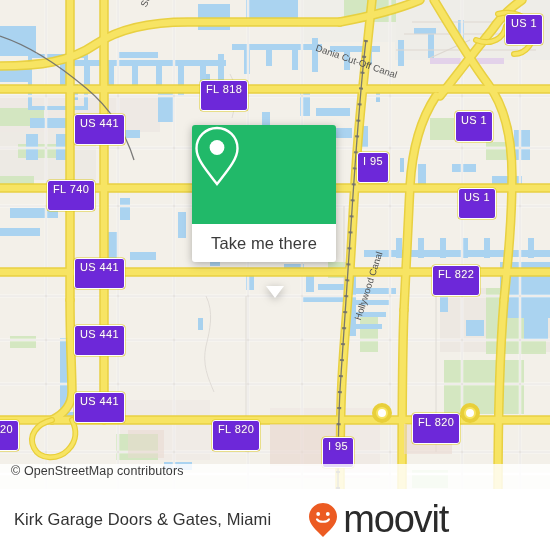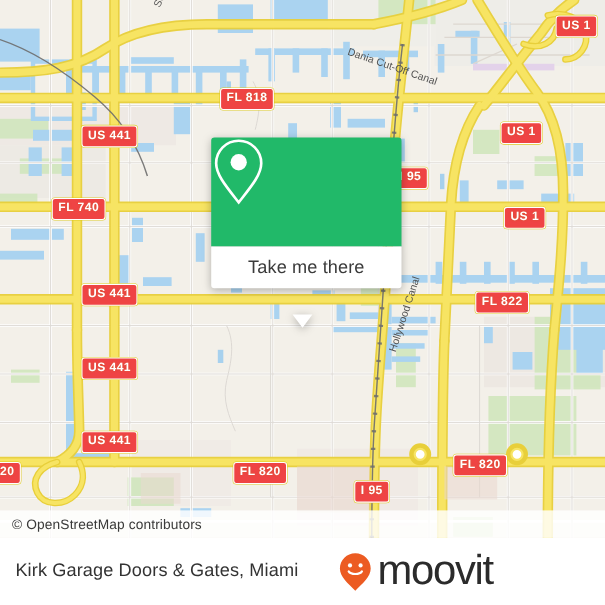--- a/index.html
+++ b/index.html
@@ -17,15 +17,15 @@
   
   .shield{
     position:absolute;
-    background:#ef4444;
+    background:#6d28d9;
     border:1.6px solid #ffffff;
     border-radius:3px;
     color:#ffffff;
     font-size:11px;
-    font-weight:bold;
+    font-weight:normal;
     letter-spacing:.4px;
     line-height:13px;
-    padding:2px 5px 3px 5px;
+    padding:2px 5px 14px 5px;
     white-space:nowrap;
     text-shadow:0 0 2px rgba(160,140,0,.35);
     box-shadow:0 0 0 .5px rgba(220,200,20,.9);

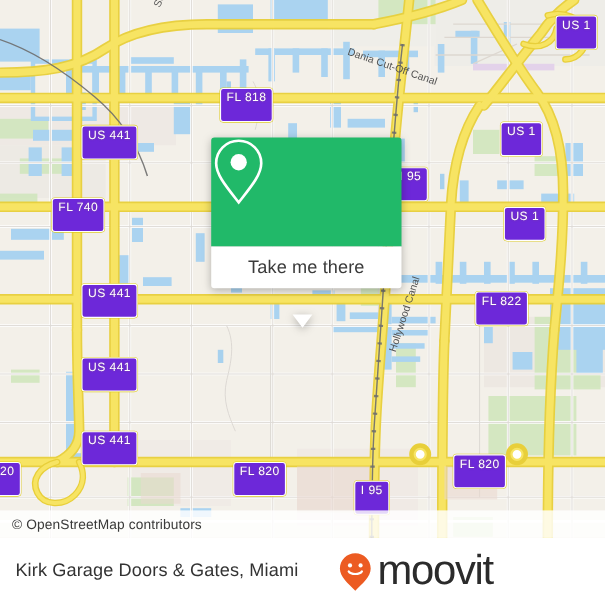--- a/index.html
+++ b/index.html
@@ -41,7 +41,7 @@
   }
 
   
-  .callout{position:absolute;left:192px;top:125px;width:173px;filter:drop-shadow(0 2px 4px rgba(0,0,0,.28));}
+  .callout{position:absolute;left:192px;top:125px;width:144px;filter:drop-shadow(0 2px 4px rgba(0,0,0,.28));}
   .callout-top{
     height:99px;background:#21b969;
     border-radius:3px 3px 0 0;

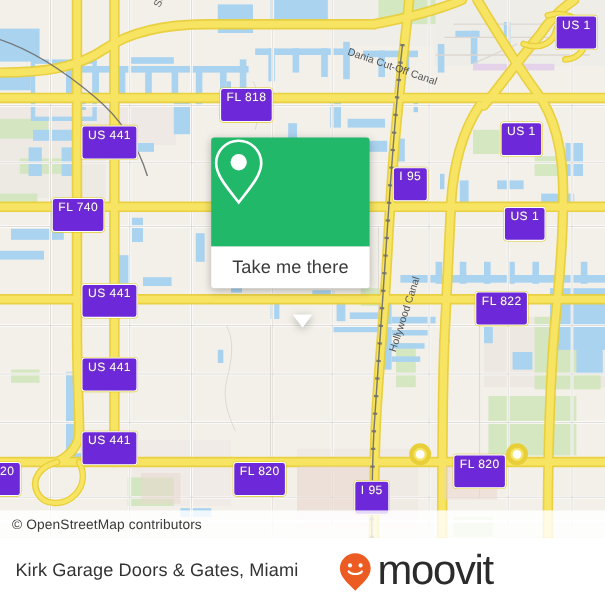--- a/index.html
+++ b/index.html
@@ -63,7 +63,7 @@
   .attribution{
     position:absolute;left:0;top:464px;width:550px;height:25px;
     background:rgba(255,255,255,.82);
-    display:flex;align-items:center;
+    display:flex;align-items:flex-start;
   }
   .attribution span{font-size:12.5px;color:#3a3a3a;padding-left:11px;letter-spacing:.1px;}
 

